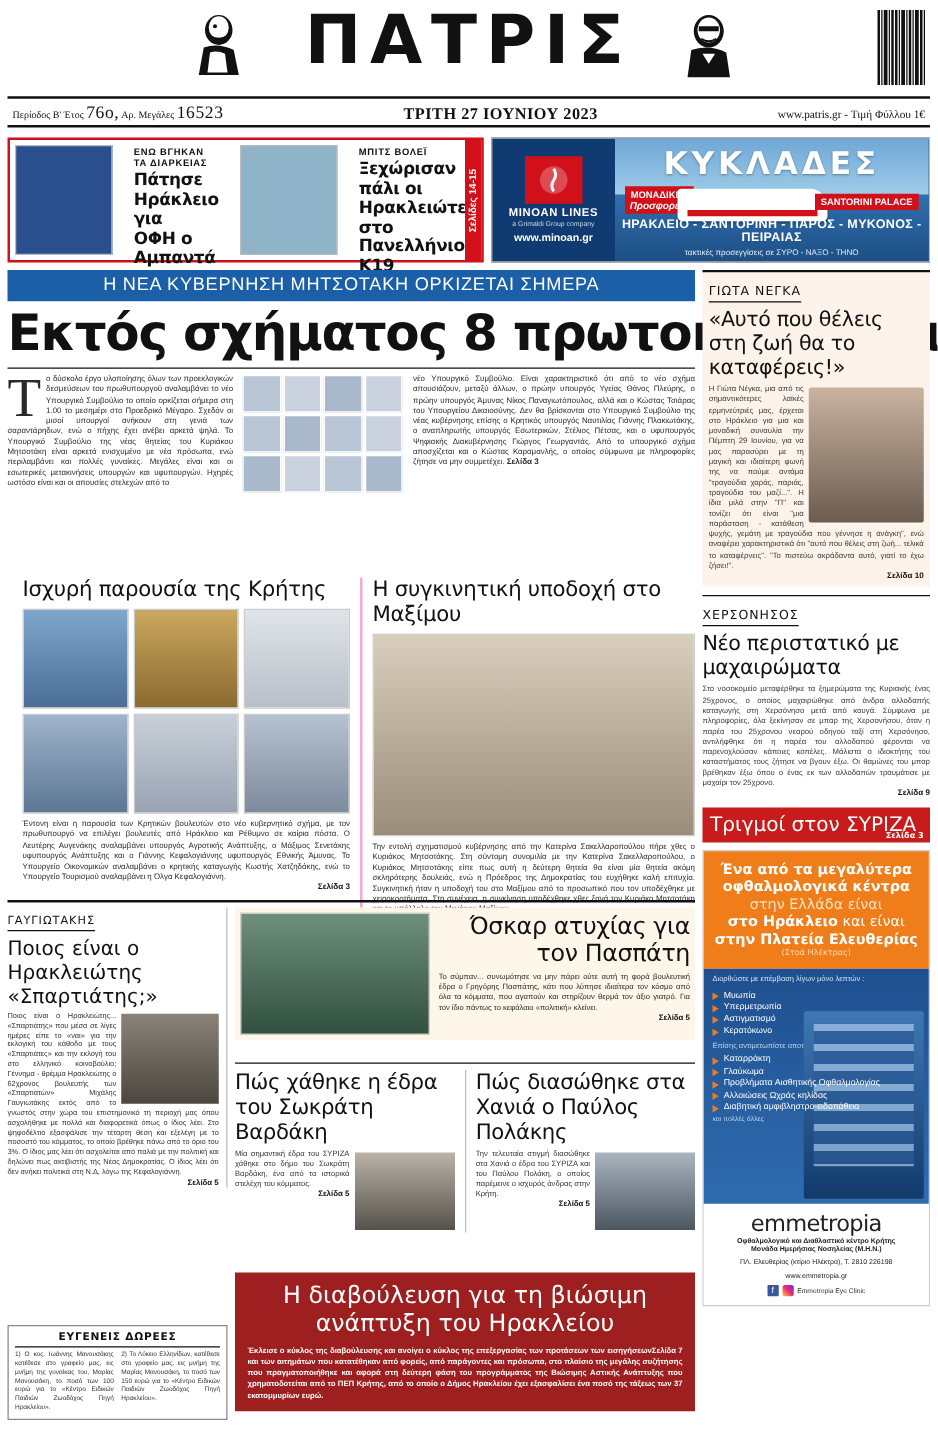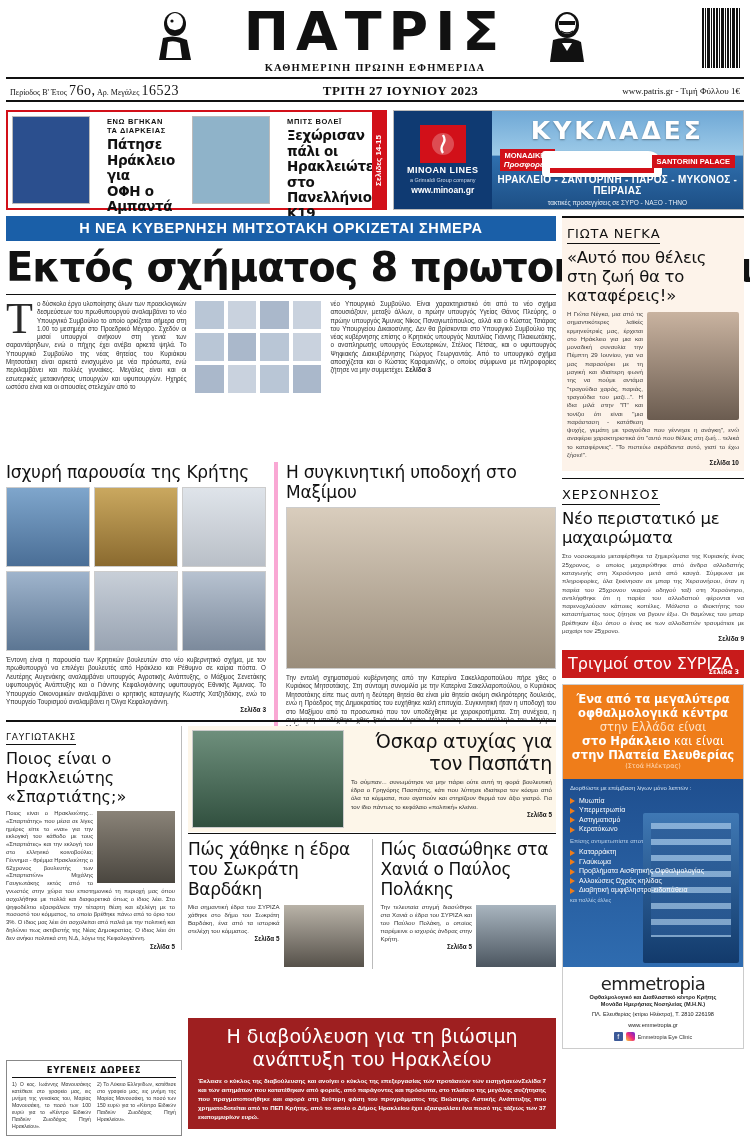--- a/index.html
+++ b/index.html
@@ -199,7 +199,6 @@
       <i style="width:2px"></i>
         <i style="width:1px"></i>
     </div>
-    <div class="mast-sub">ΚΑΘΗΜΕΡΙΝΗ ΠΡΩΙΝΗ ΕΦΗΜΕΡΙΔΑ</div>
     <div class="mast-rule"></div>
   </div>
 

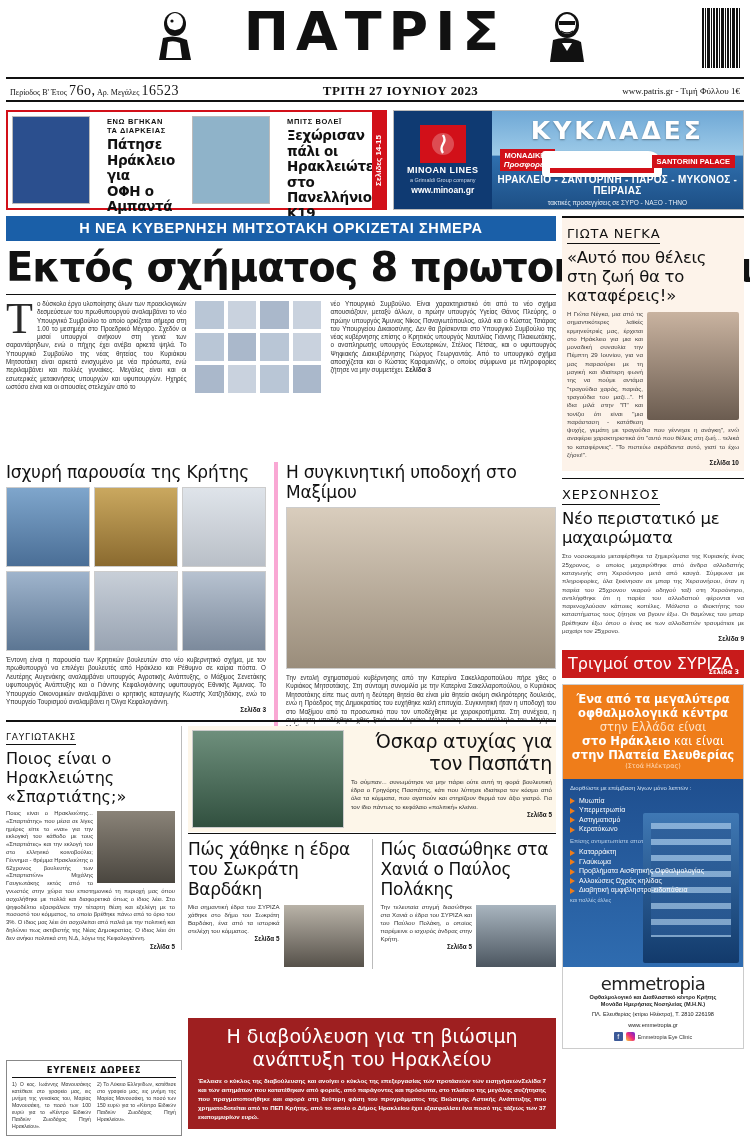--- a/index.html
+++ b/index.html
@@ -53,7 +53,7 @@
 
   
   .leadwrap{position:absolute;left:6px;top:216px;width:550px;}
-  .blueband{background:#1a5fa8;color:#fff;text-align:center;font-size:14.5px;font-weight:bold;letter-spacing:.6px;padding:4px 0 5px;}
+  .blueband{background:#1a5fa8;color:#fff;text-align:center;font-size:14.5px;font-weight:normal;letter-spacing:.6px;padding:4px 0 5px;}
   .leadhead{font-family:"DejaVu Sans",sans-serif;font-weight:bold;font-size:40px;line-height:44px;letter-spacing:-1px;margin:4px 0 5px;color:#111;white-space:nowrap;}
   .lead-rule{height:1px;background:#111;margin-bottom:5px;}
 

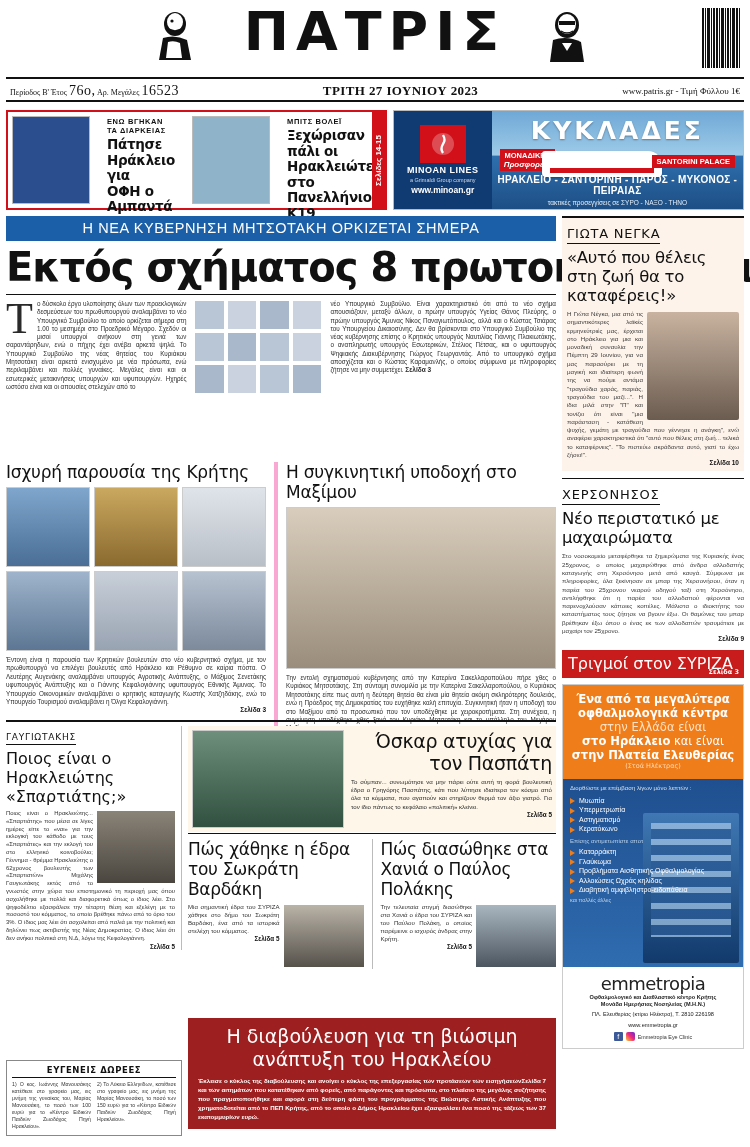--- a/index.html
+++ b/index.html
@@ -87,7 +87,7 @@
   
   .side{position:absolute;left:562px;top:216px;width:182px;}
   .side-rule{height:2px;background:#111;}
-  .kicker{font-size:13px;letter-spacing:.8px;color:#111;padding:3px 0 2px;border-bottom:1px solid #111;display:inline-block;margin-bottom:4px;font-family:"DejaVu Sans",sans-serif;}
+  .kicker{font-size:10px;letter-spacing:.8px;color:#111;padding:3px 0 2px;border-bottom:1px solid #111;display:inline-block;margin-bottom:4px;font-family:"DejaVu Sans",sans-serif;}
   .side h3{margin:0 0 5px;font-size:16.5px;line-height:19px;font-weight:normal;color:#111;font-family:"DejaVu Sans",sans-serif;letter-spacing:-.3px;}
   .side p{margin:0;font-size:6.2px;line-height:8.3px;text-align:justify;color:#3a3a3a;}
   .negka-wrap{background:#fdf3ea;padding:5px;position:relative;overflow:hidden;}

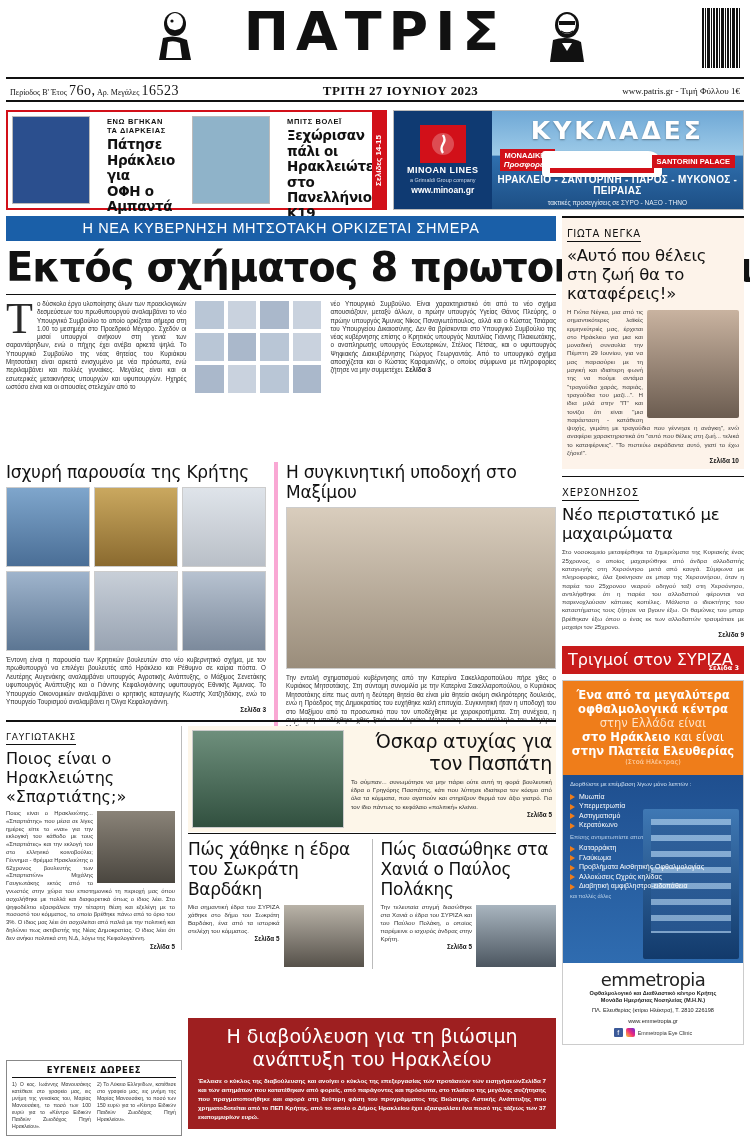--- a/index.html
+++ b/index.html
@@ -70,7 +70,7 @@
   
   .midrow{position:absolute;left:6px;top:462px;width:550px;display:flex;gap:8px;}
   .mid{flex:1;}
-  .mid.left{flex:0 0 272px;border-right:4px solid #f9a8d4;padding-right:8px;box-sizing:border-box;}
+  .mid.left{flex:0 0 272px;border-right:2px solid #f9a8d4;padding-right:8px;box-sizing:border-box;margin-left:12px;}
   .mid h2{margin:0 0 5px;font-size:17px;font-weight:normal;letter-spacing:-.2px;color:#111;font-family:"DejaVu Sans",sans-serif;}
   .photogrid{display:grid;grid-template-columns:repeat(3,1fr);gap:4px;margin-bottom:5px;}
   .ph{height:78px;background:#8ea5bf;border:1px solid #ccc;}

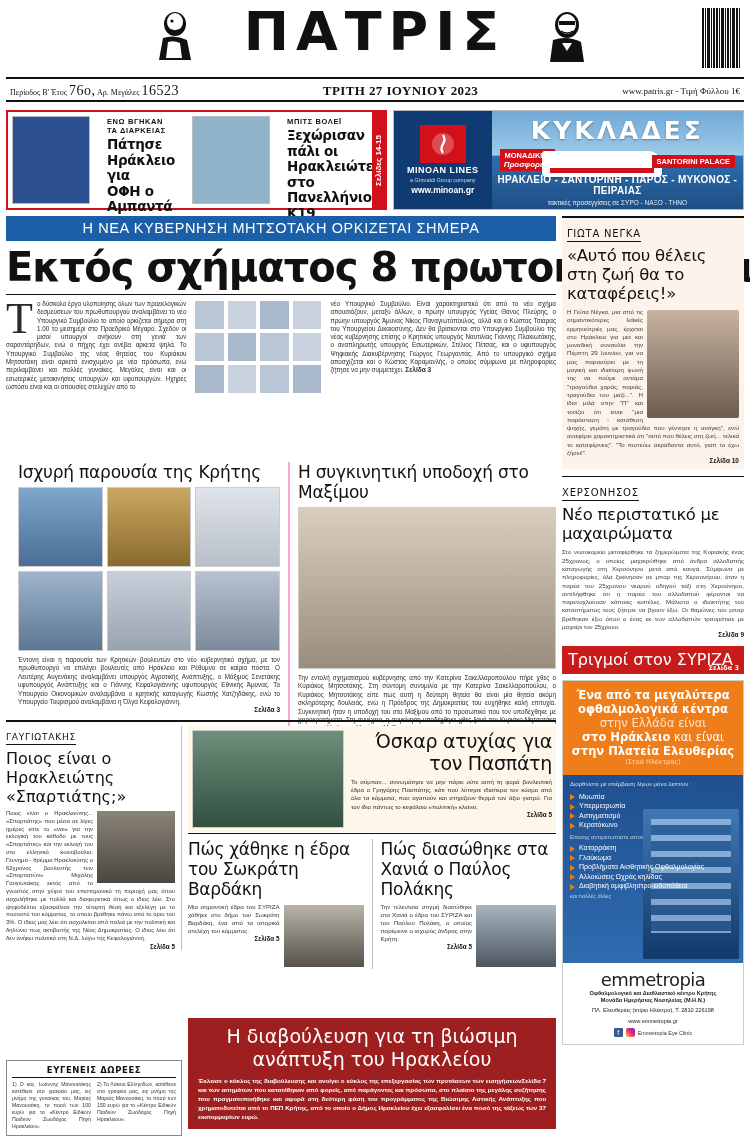--- a/index.html
+++ b/index.html
@@ -138,7 +138,7 @@
   .oscar-tx{flex:1;}
   .oscar-tx h2{margin:0 0 4px;font-size:19px;line-height:22px;font-weight:normal;text-align:right;font-family:"DejaVu Sans",sans-serif;letter-spacing:-.3px;}
   .oscar-tx p{margin:0;font-size:6.1px;line-height:8.2px;text-align:justify;color:#2a2a2a;}
-  .subrow{display:flex;gap:8px;margin-top:1px;border-top:1px solid #111;padding-top:5px;}
+  .subrow{display:flex;gap:8px;margin-top:18px;border-top:1px solid #111;padding-top:5px;}
   .subcol{flex:1;}
   .subcol.l{border-right:1px solid #bbb;padding-right:8px;box-sizing:border-box;}
   .subcol h3{margin:0 0 4px;font-size:17px;line-height:20px;font-weight:normal;font-family:"DejaVu Sans",sans-serif;letter-spacing:-.3px;}

